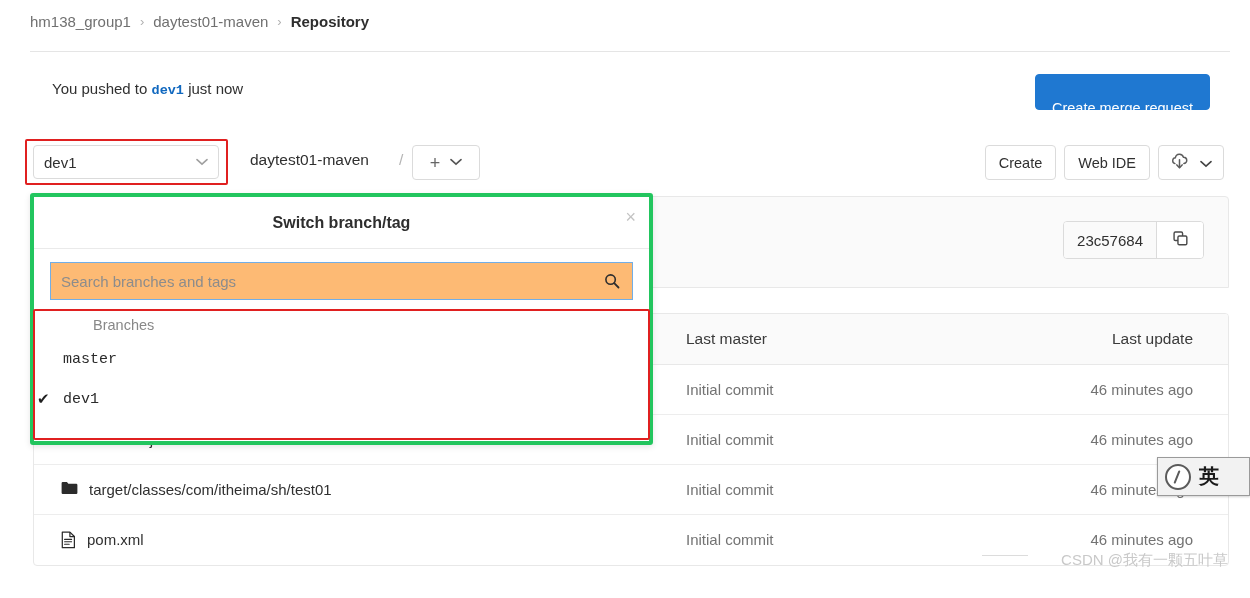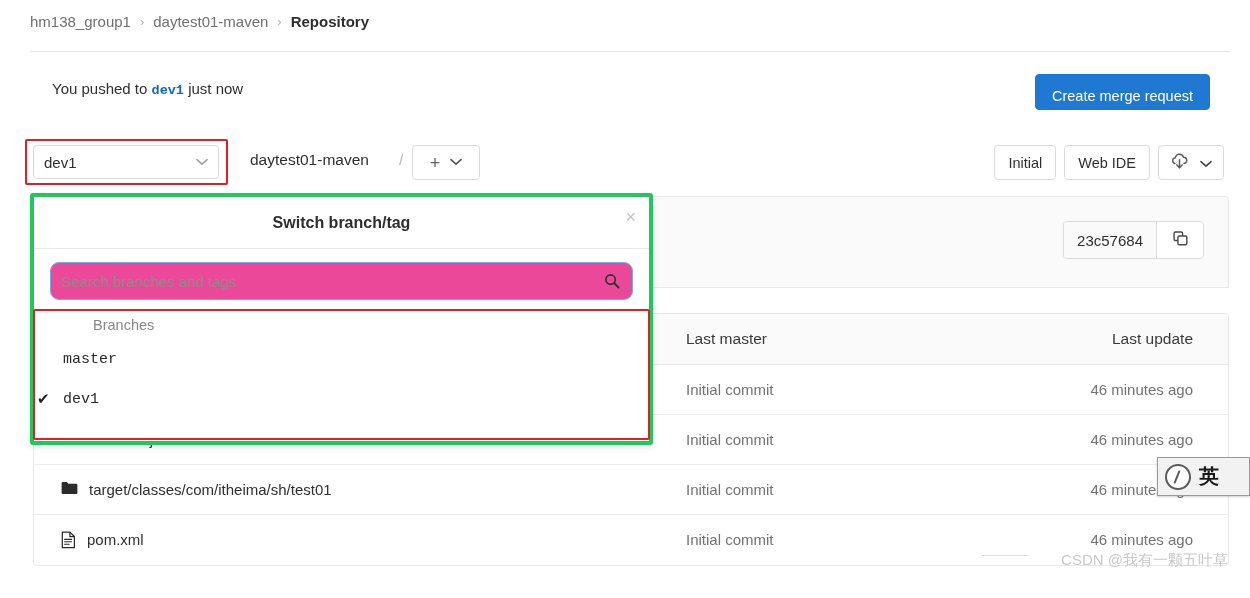--- a/index.html
+++ b/index.html
@@ -38,7 +38,7 @@
   }
   .btn-mr {
     position: absolute; right: 40px; top: 74px;
-    height: 36px; padding: 4px 16px;
+    height: 36px; padding: 16px 16px;
     background: #1f78d1; border: 1px solid #1f78d1; border-radius: 4px;
     color: #fff; font-size: 14.5px; line-height: 34px;
     white-space: nowrap; cursor: pointer;

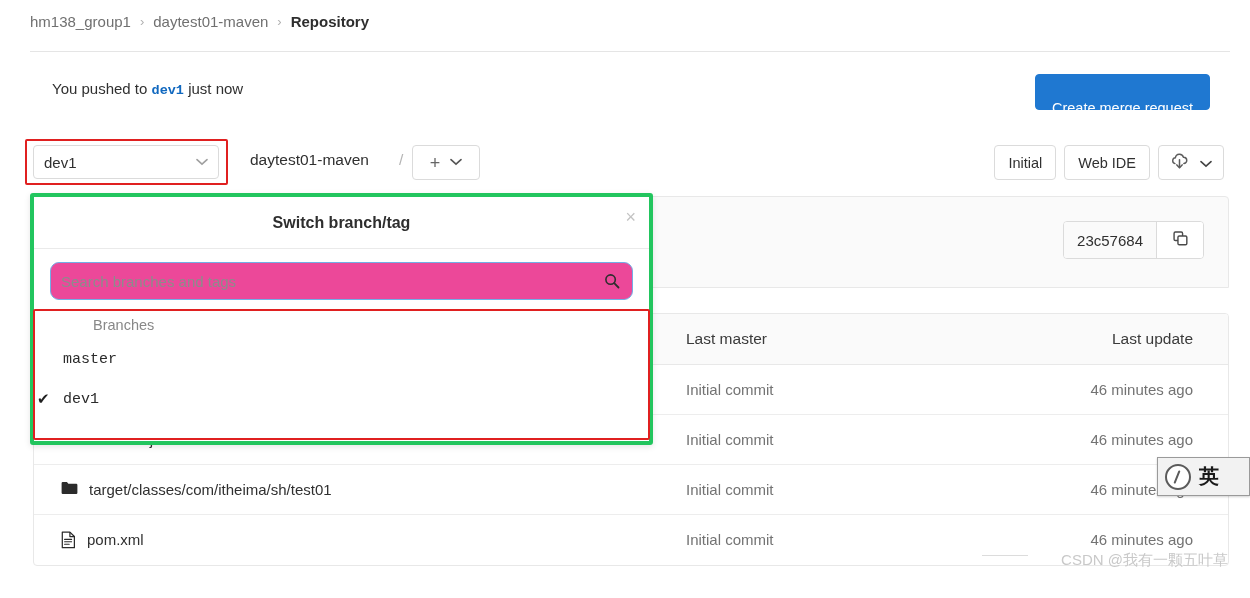--- a/index.html
+++ b/index.html
@@ -257,7 +257,7 @@
 
   <div class="tb-right">
     <div class="tb-btn">
-      <span>Initial</span>
+      <span>Create</span>
     </div>
     <div class="tb-btn">
       <span>Web IDE</span>

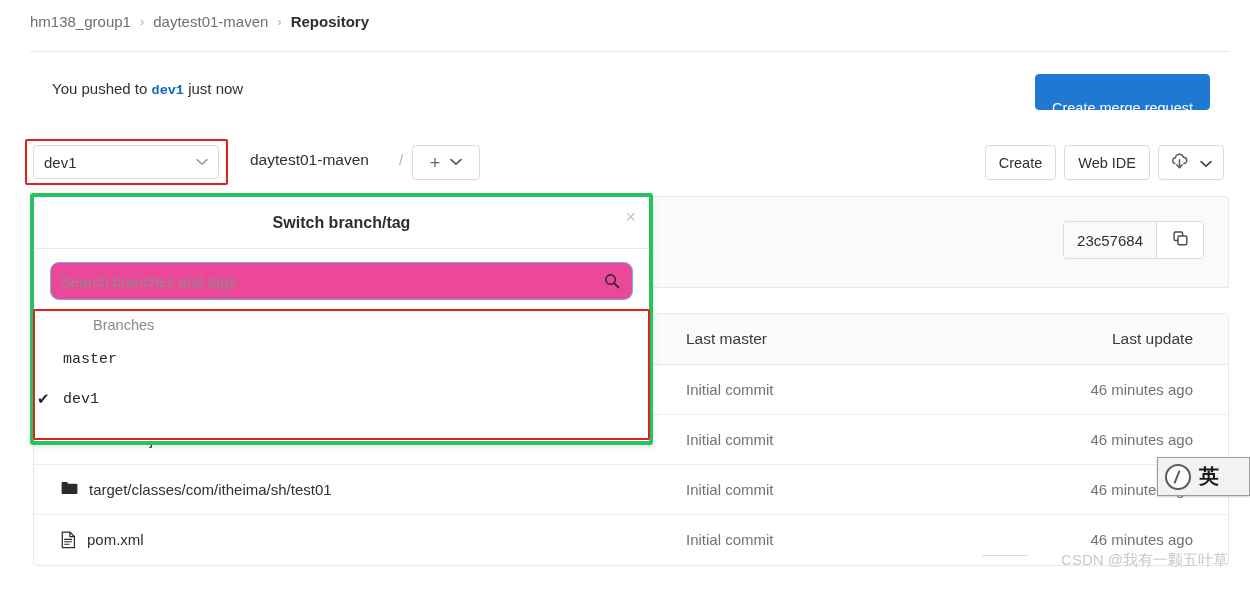--- a/index.html
+++ b/index.html
@@ -152,7 +152,7 @@
   .dd-search-wrap { padding: 13px 16px 0 16px; }
   .dd-search {
     position: relative; height: 38px;
-    border: 1px solid #72aee6; border-radius: 9px; background: #ec4899;
+    border: 1px solid #72aee6; border-radius: 0; background: #fdba74;
     display: flex; align-items: center;
   }
   .dd-search input {

